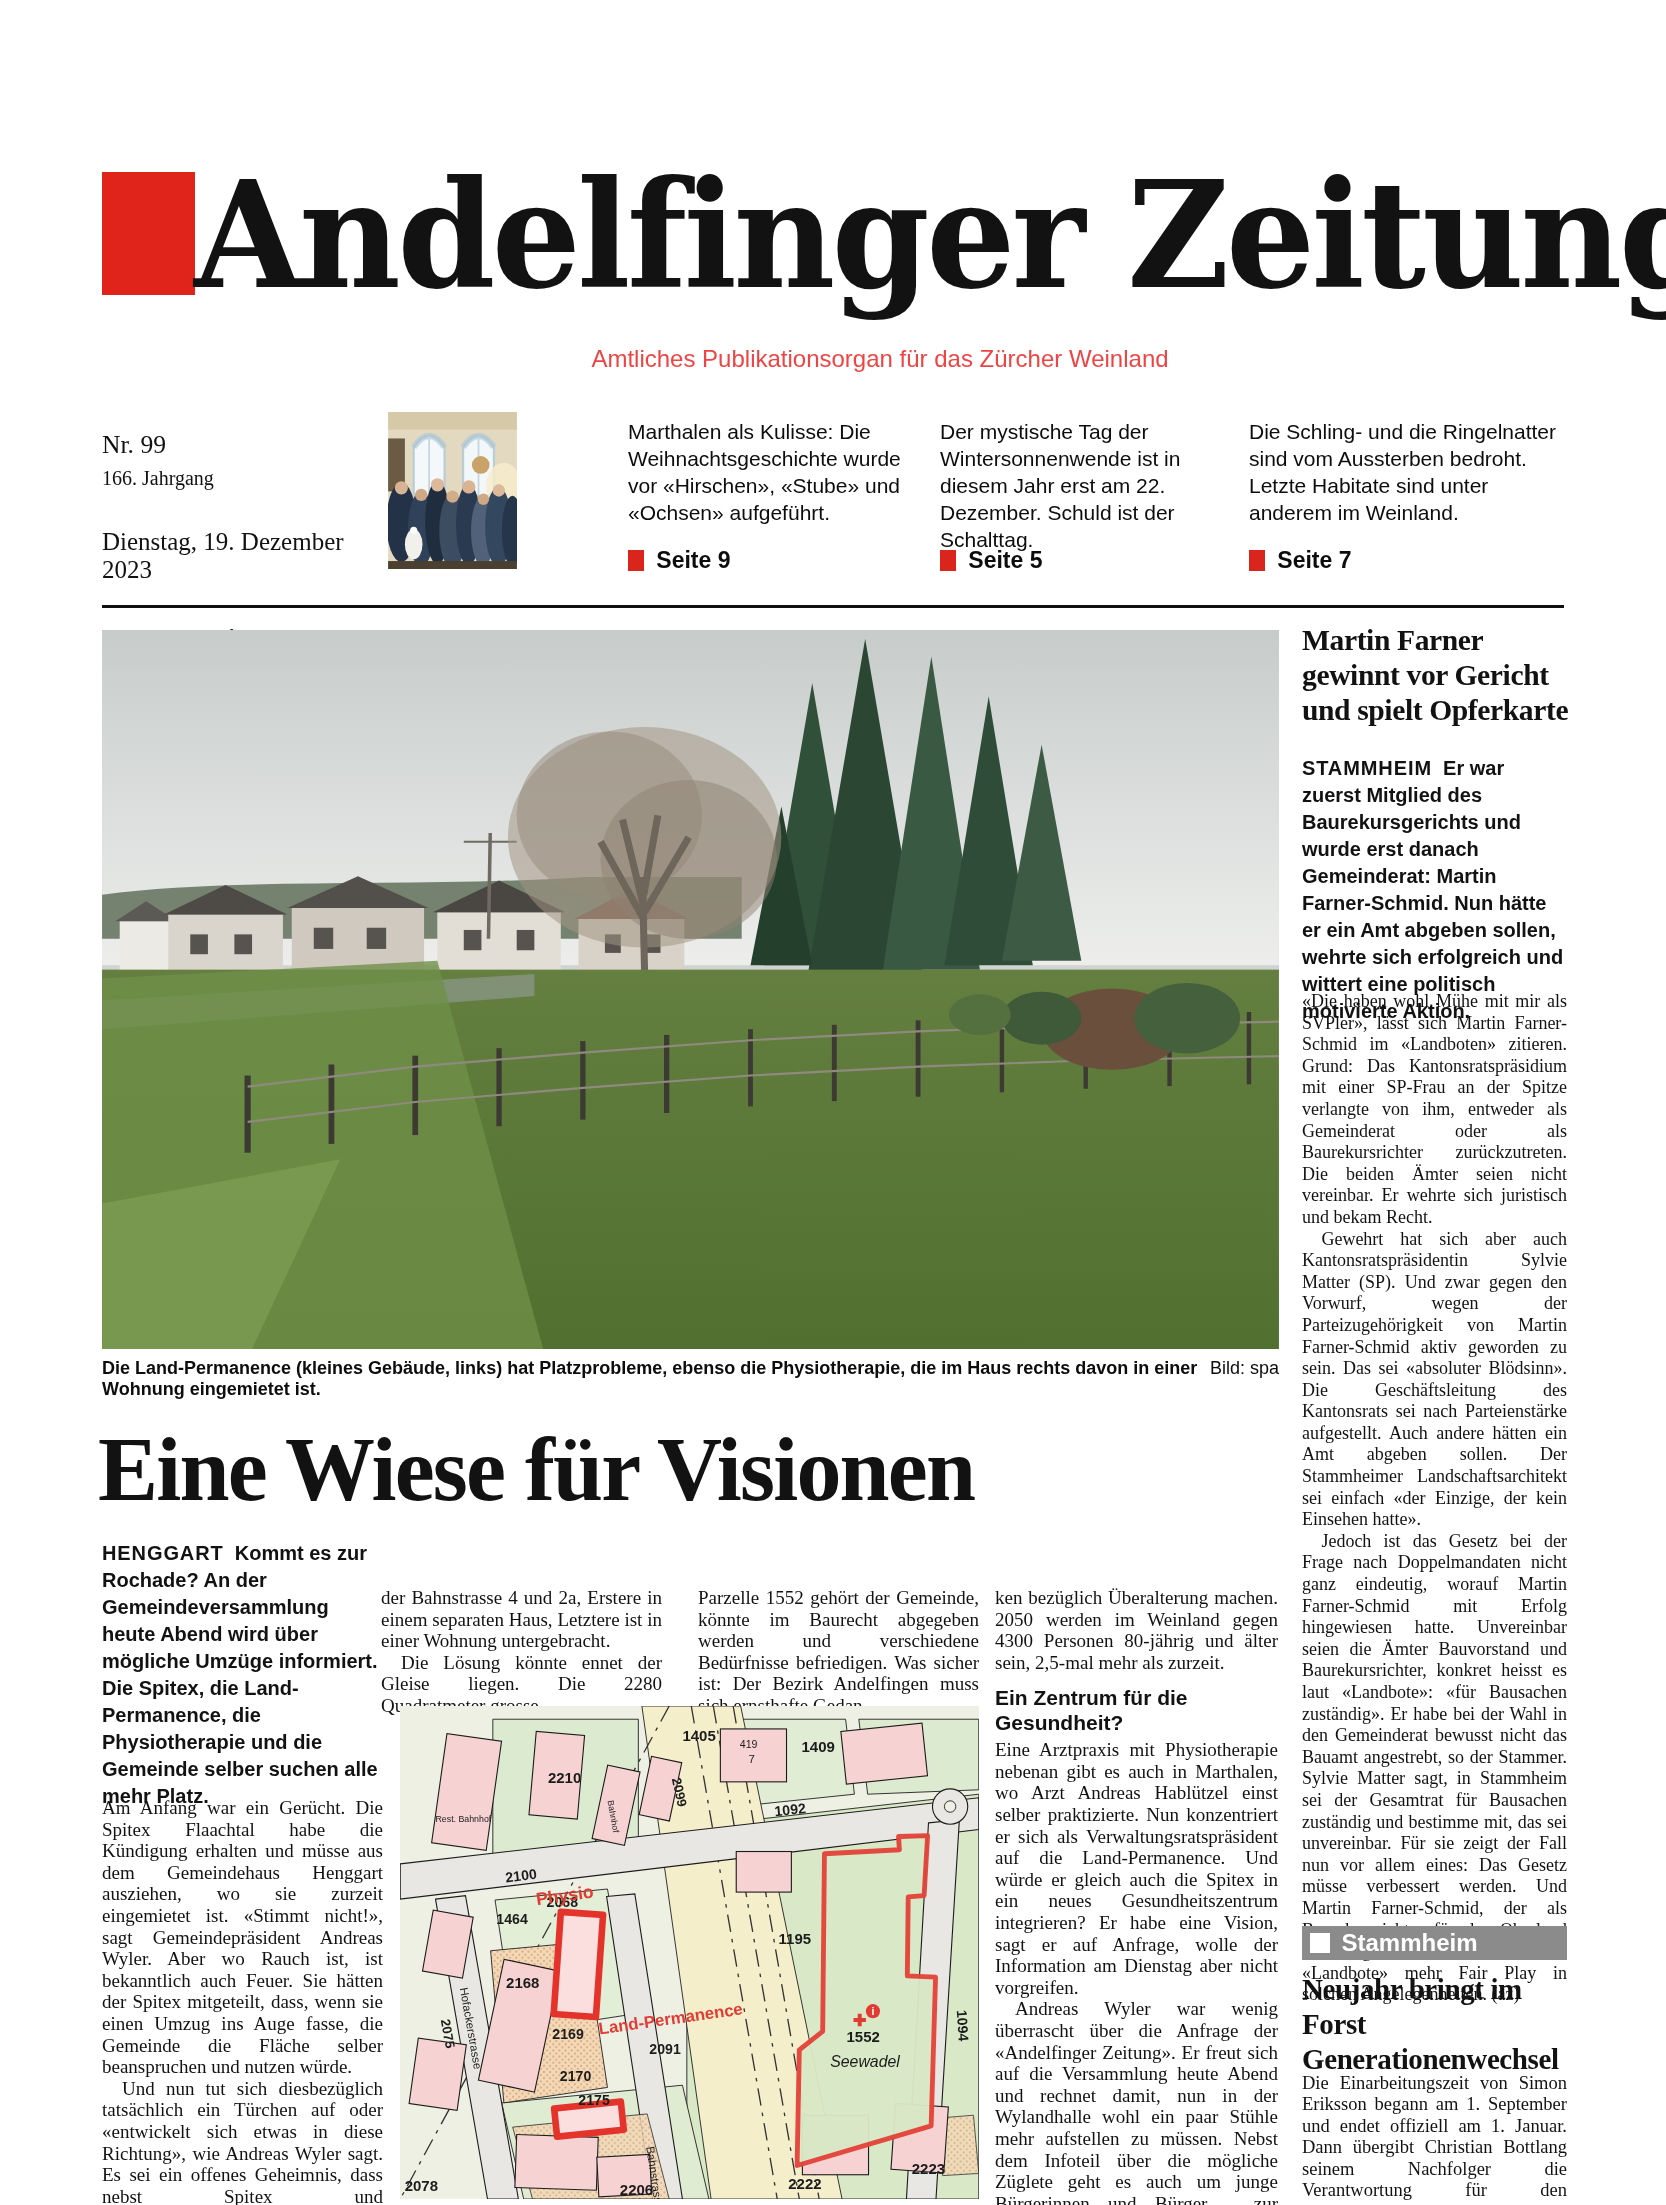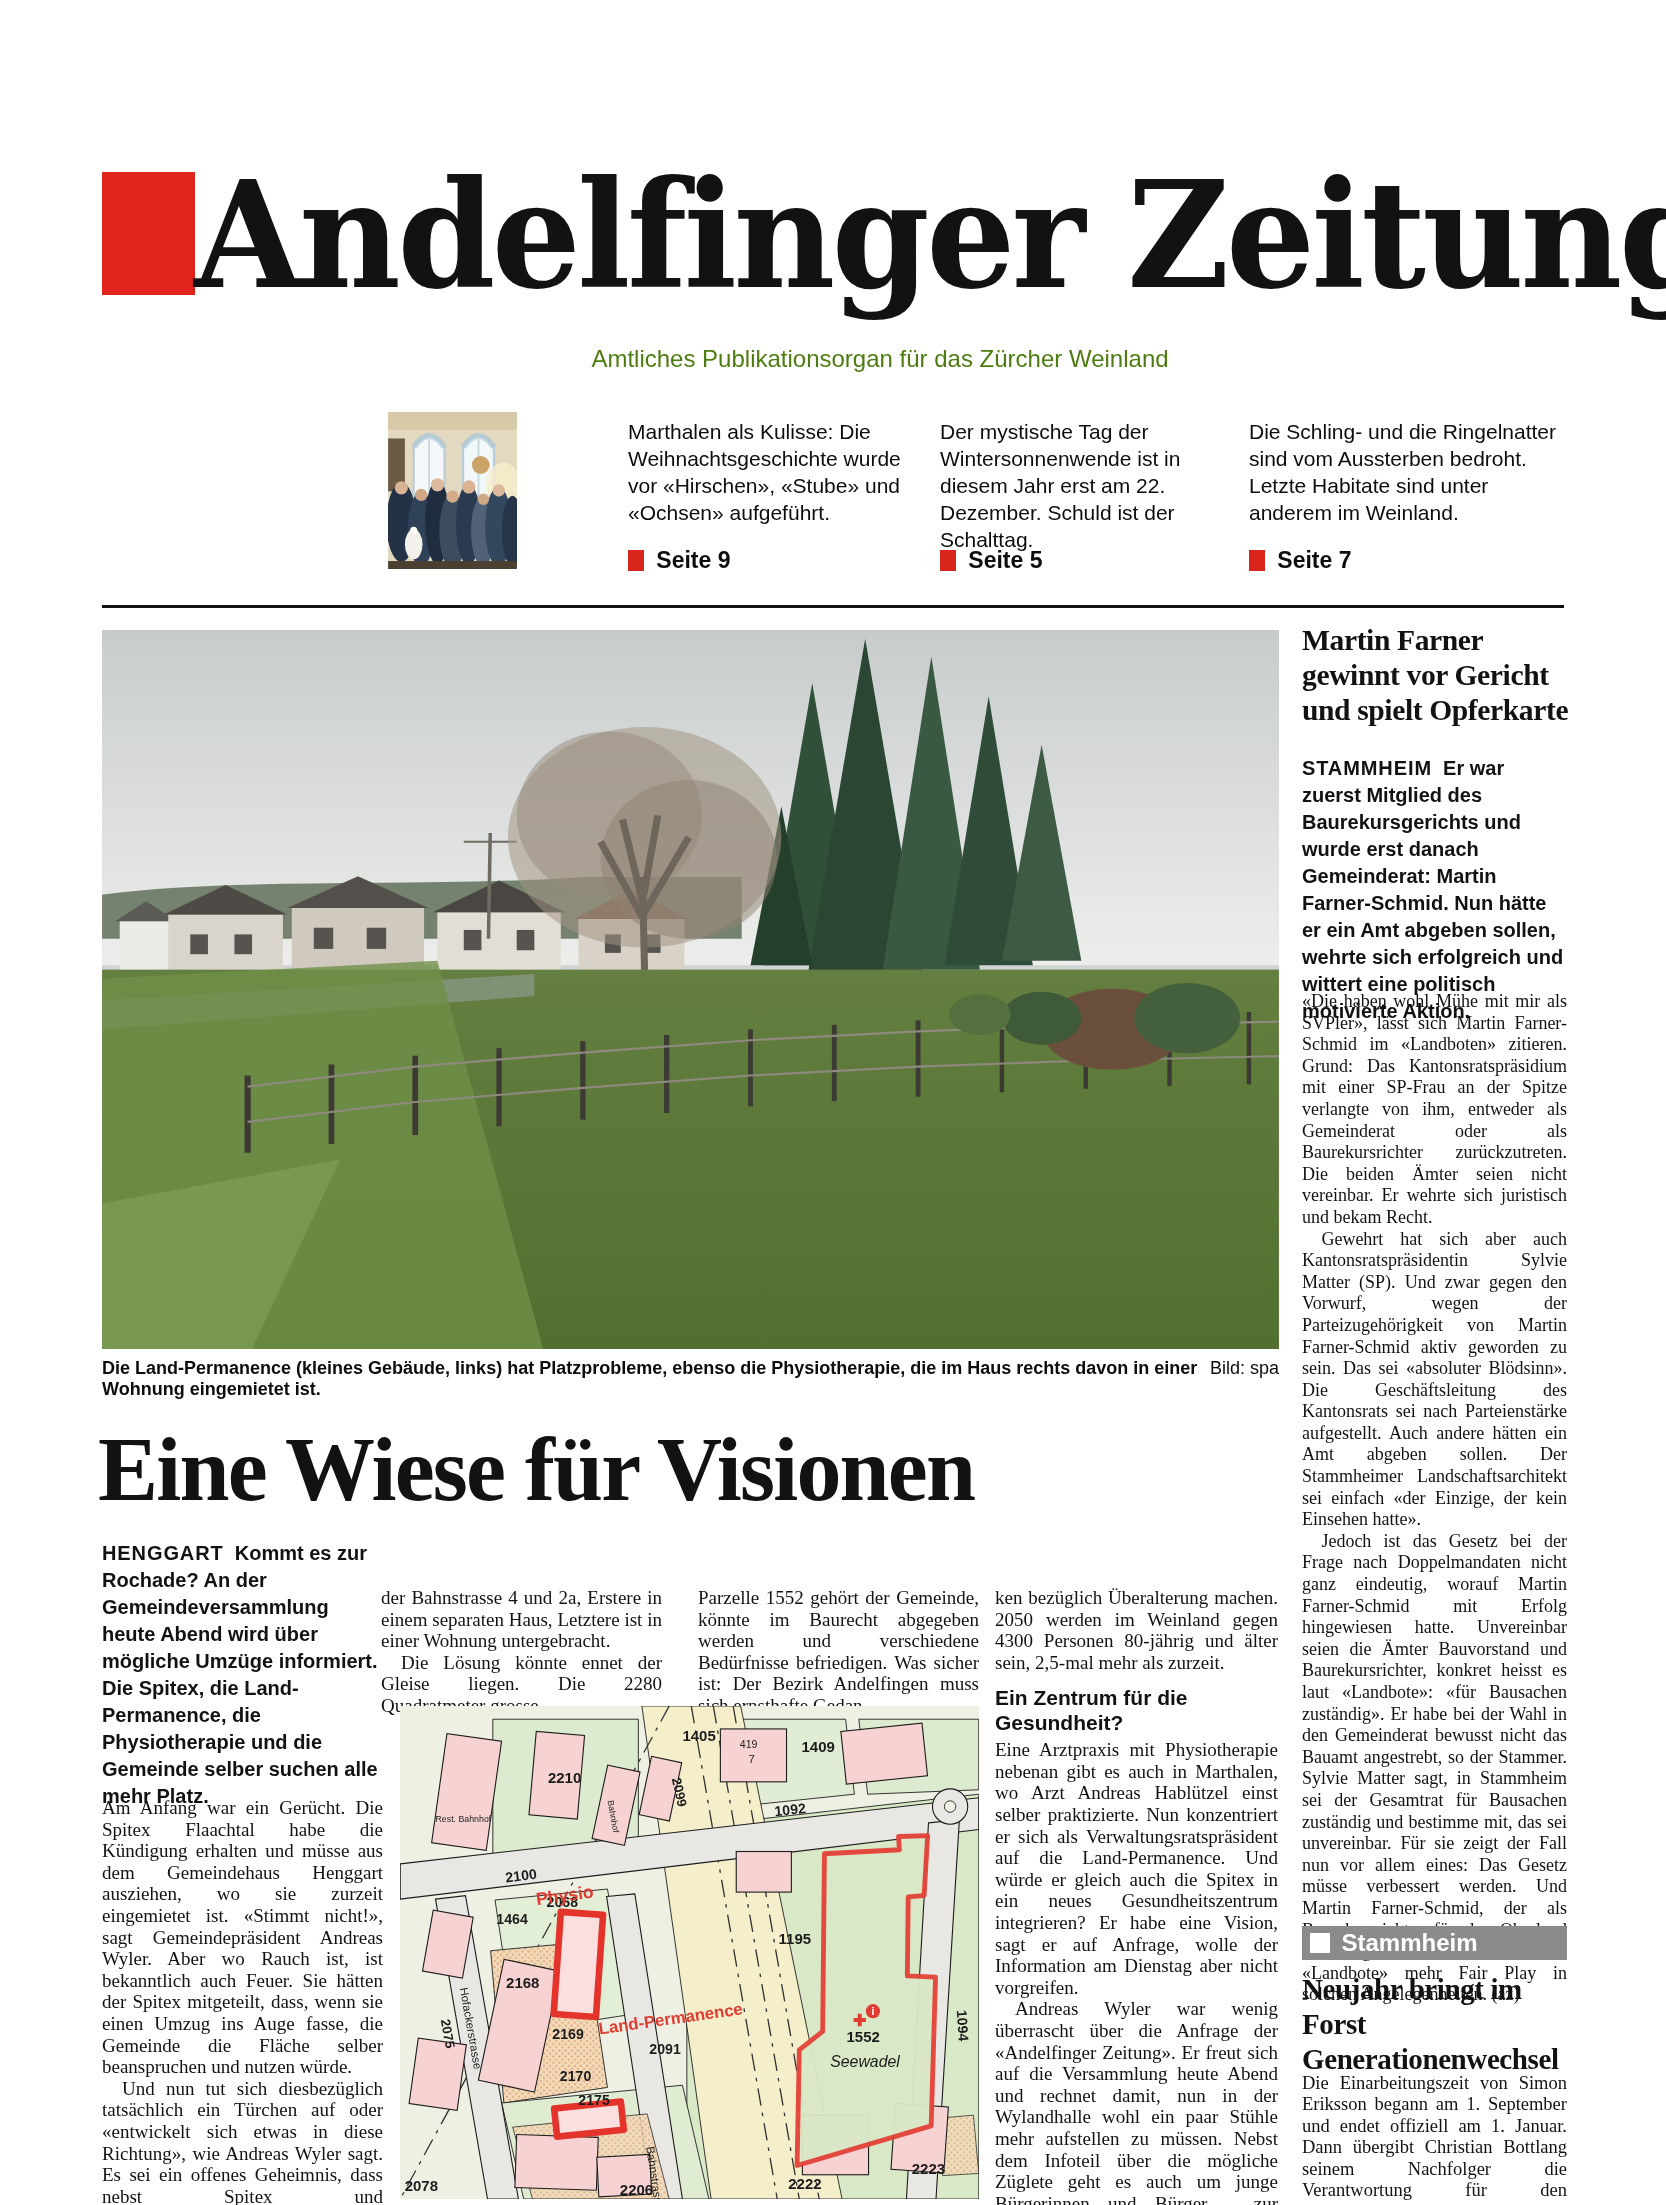--- a/index.html
+++ b/index.html
@@ -13,7 +13,7 @@
             font-family:"DejaVu Serif",serif;font-weight:700;font-size:140px;line-height:203px;
             letter-spacing:-3.5px;transform:scaleY(1.06);transform-origin:top;white-space:nowrap;}
   .subtitle{left:194px;top:345px;width:1372px;text-align:center;
-            font-family:"Liberation Sans",sans-serif;font-size:24px;color:#4d7c0f;}
+            font-family:"Liberation Sans",sans-serif;font-size:24px;color:#ef4444;}
 
   
   .issue{left:102px;top:430px;width:273px;font-family:"Liberation Serif",serif;}

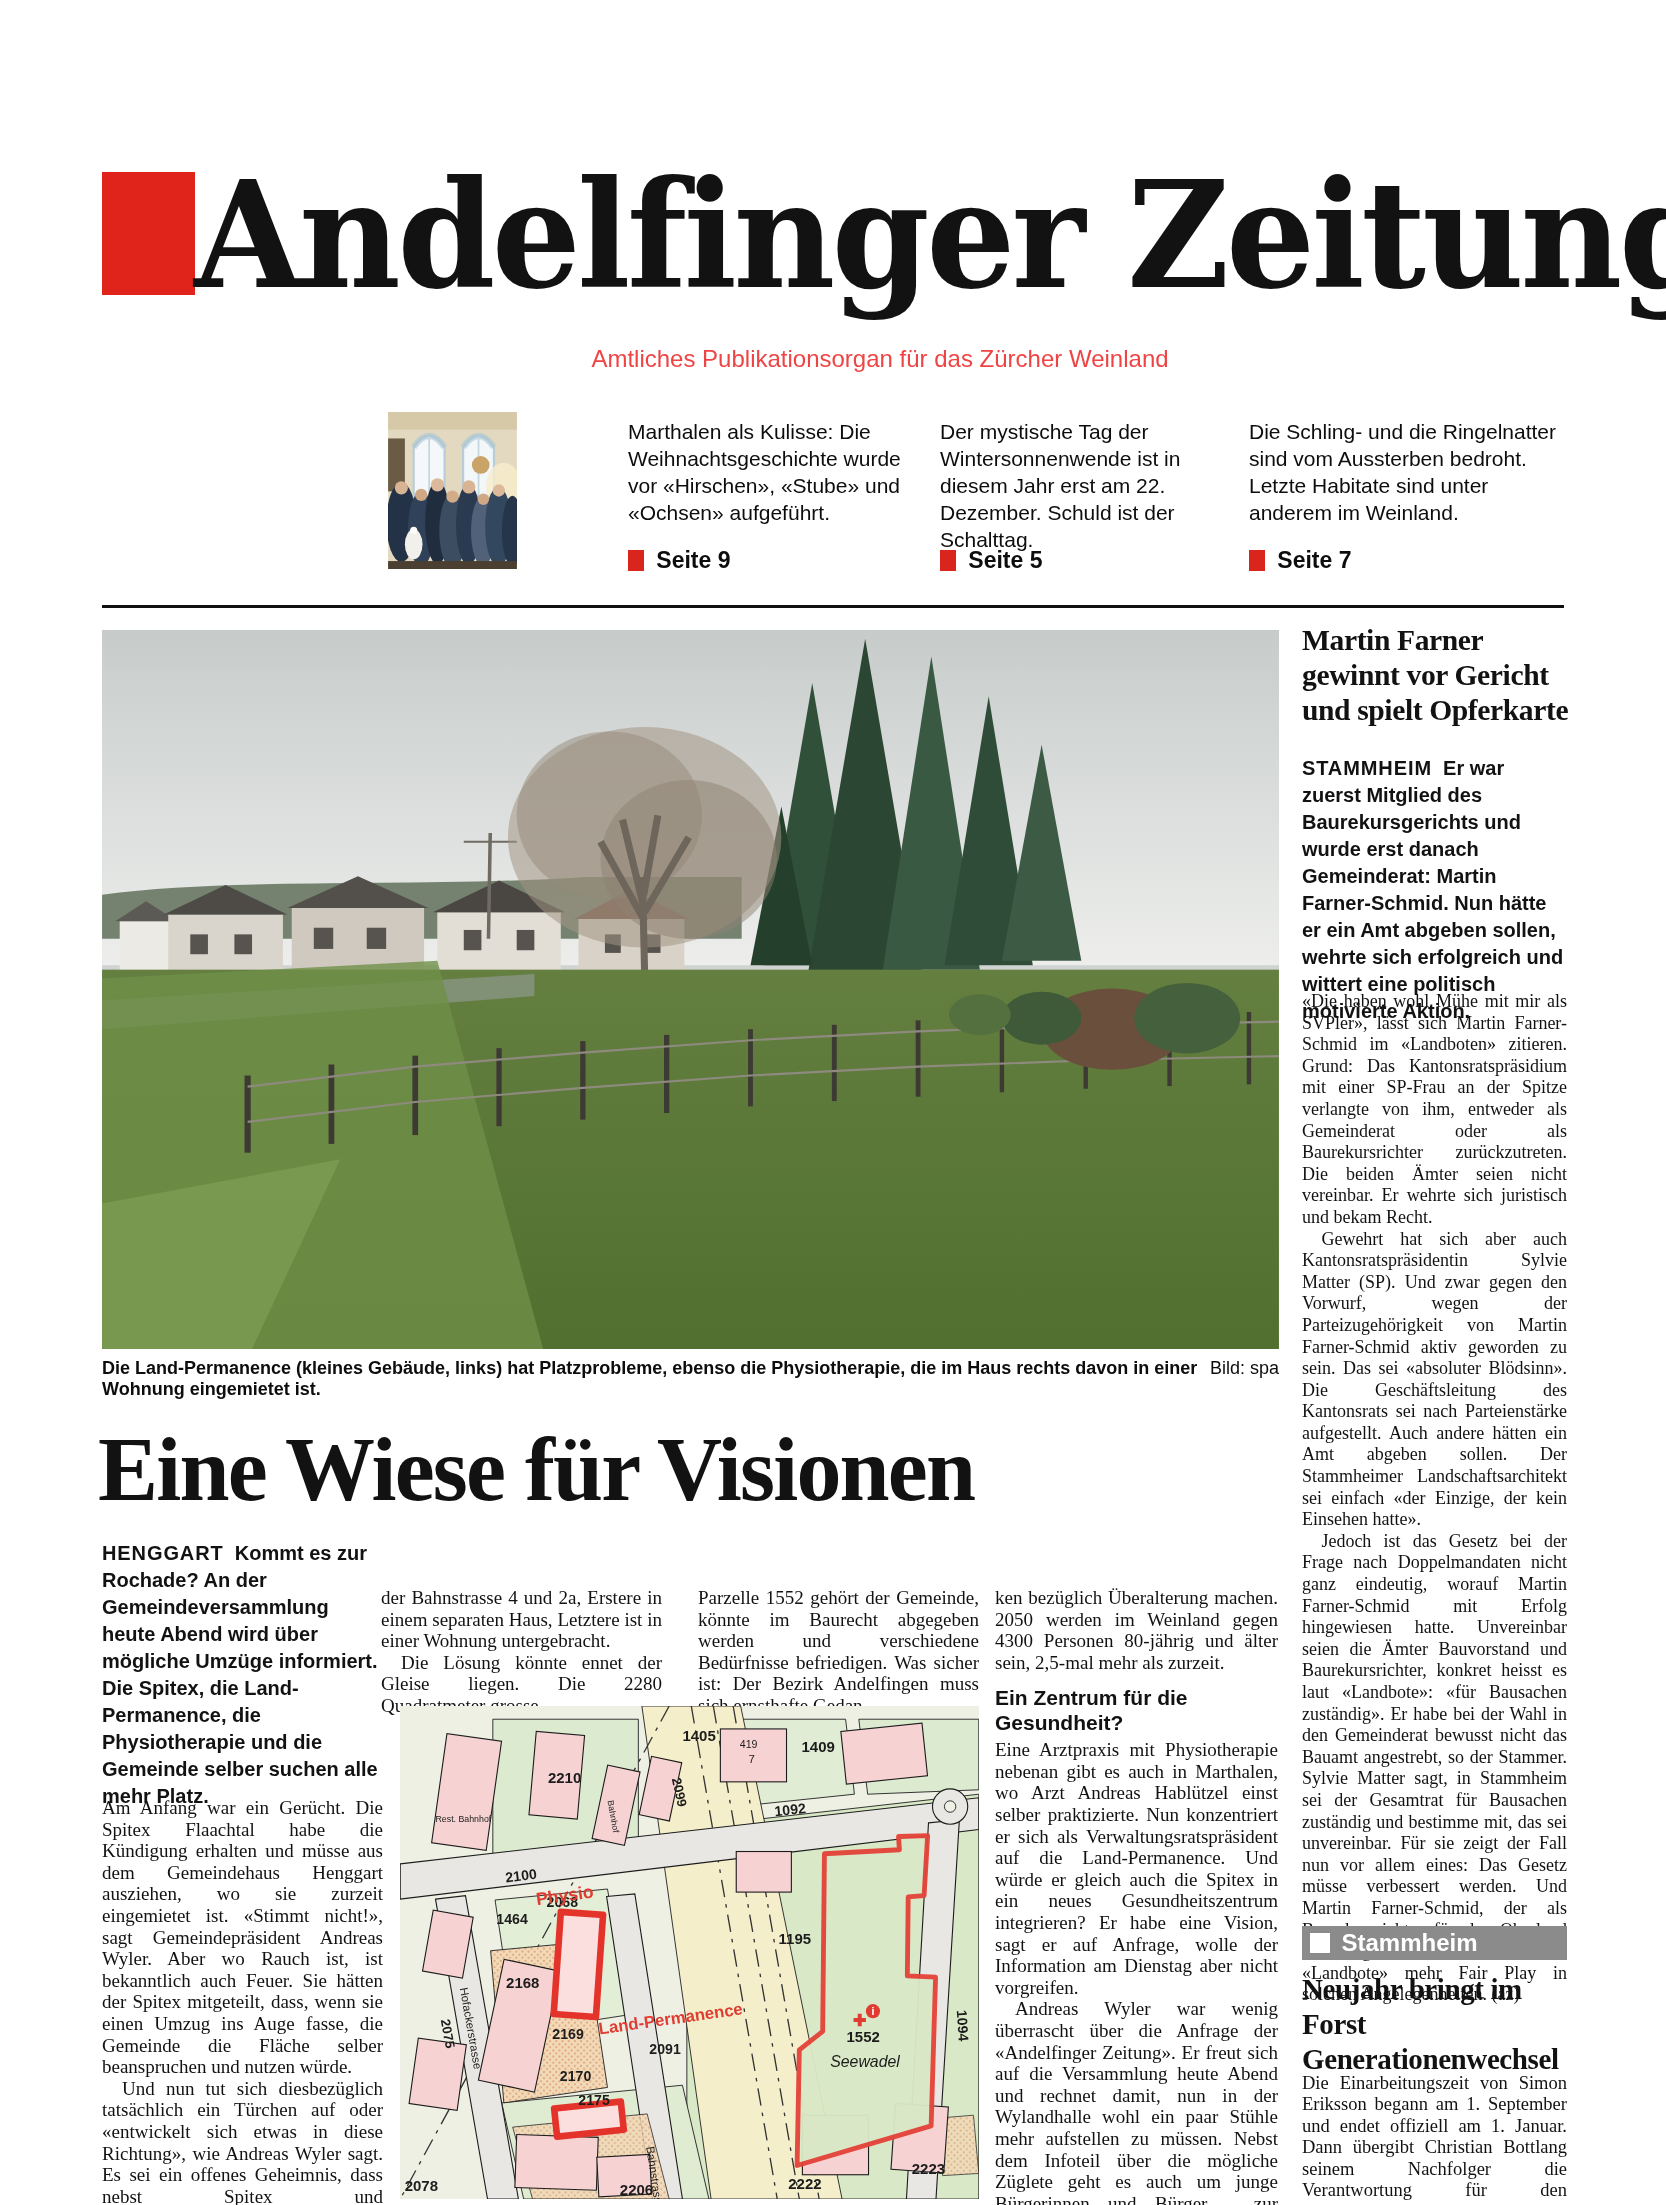--- a/index.html
+++ b/index.html
@@ -94,6 +94,13 @@
   <div class="abs masthead">Andelfinger Zeitung</div>
   <div class="abs subtitle">Amtliches Publikationsorgan für das Zürcher Weinland</div>
 
+  <div class="abs issue">
+    <p class="nr">Nr. 99</p>
+    <p class="vol">166. Jahrgang</p>
+    <p class="date">Dienstag, 19. Dezember 2023</p>
+    <p class="az">AZ 8450 Andelfingen</p>
+    <p class="price">Fr. 1.95</p>
+  </div>
 
   <div class="abs teaser-photo">
     <svg width="129" height="157" viewBox="0 0 292 356">

